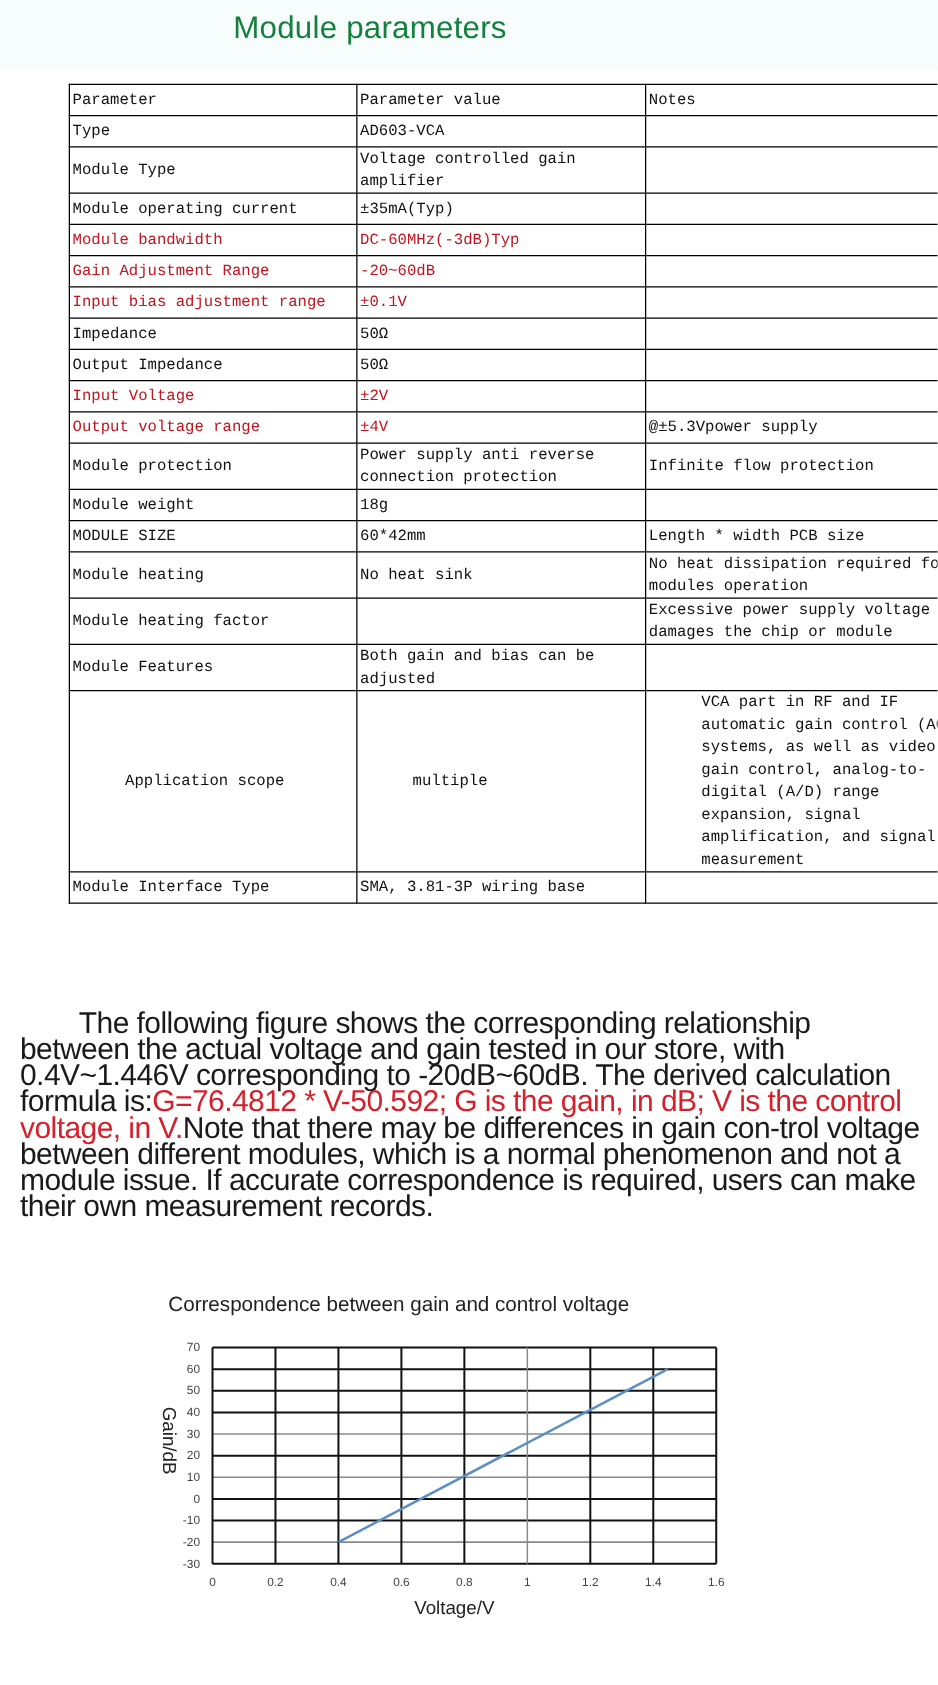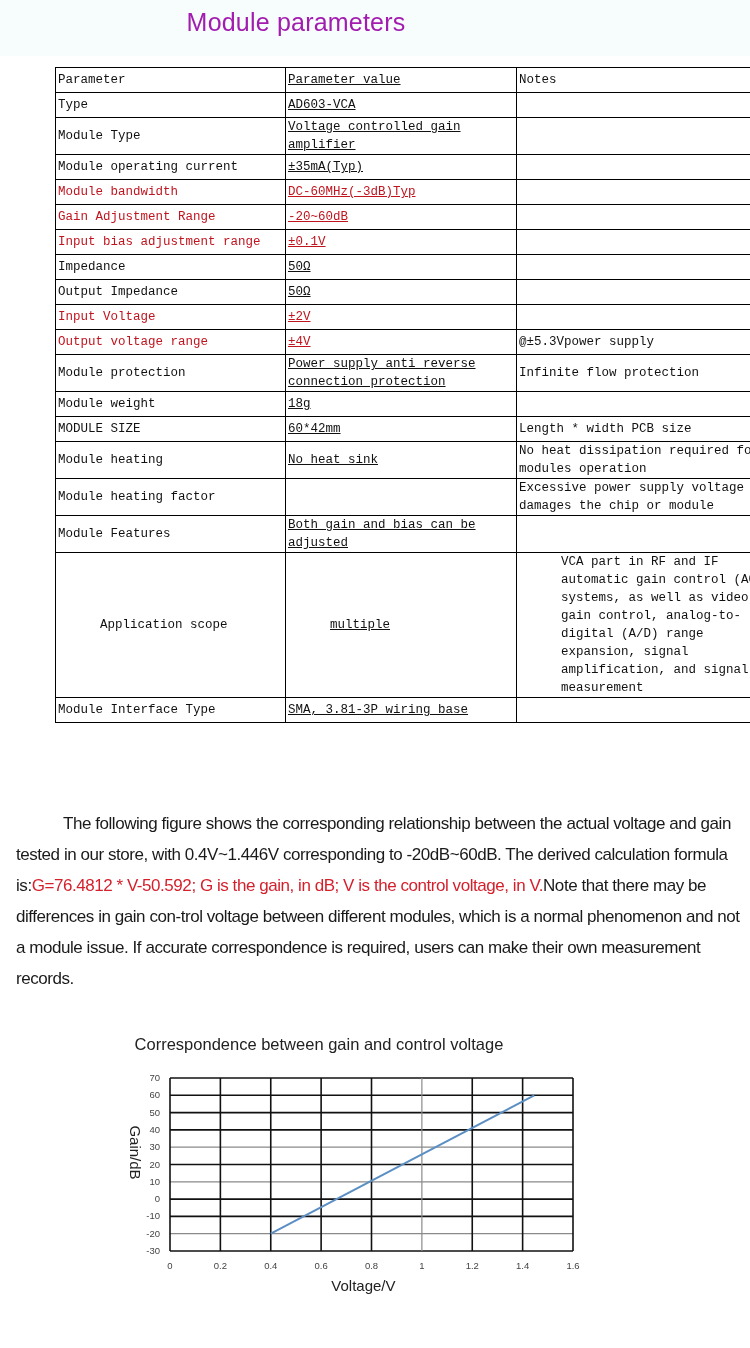--- a/index.html
+++ b/index.html
@@ -13,7 +13,7 @@
   }
   .page-title {
     position: absolute; left: 0; top: 8px; width: 592px; text-align: center;
-    color: #a21caf; font-size: 25px; letter-spacing: 0.2px;
+    color: #15803d; font-size: 25px; letter-spacing: 0.2px;
   }
   table.params {
     position: absolute; left: 19px; top: 67px; width: 723px;

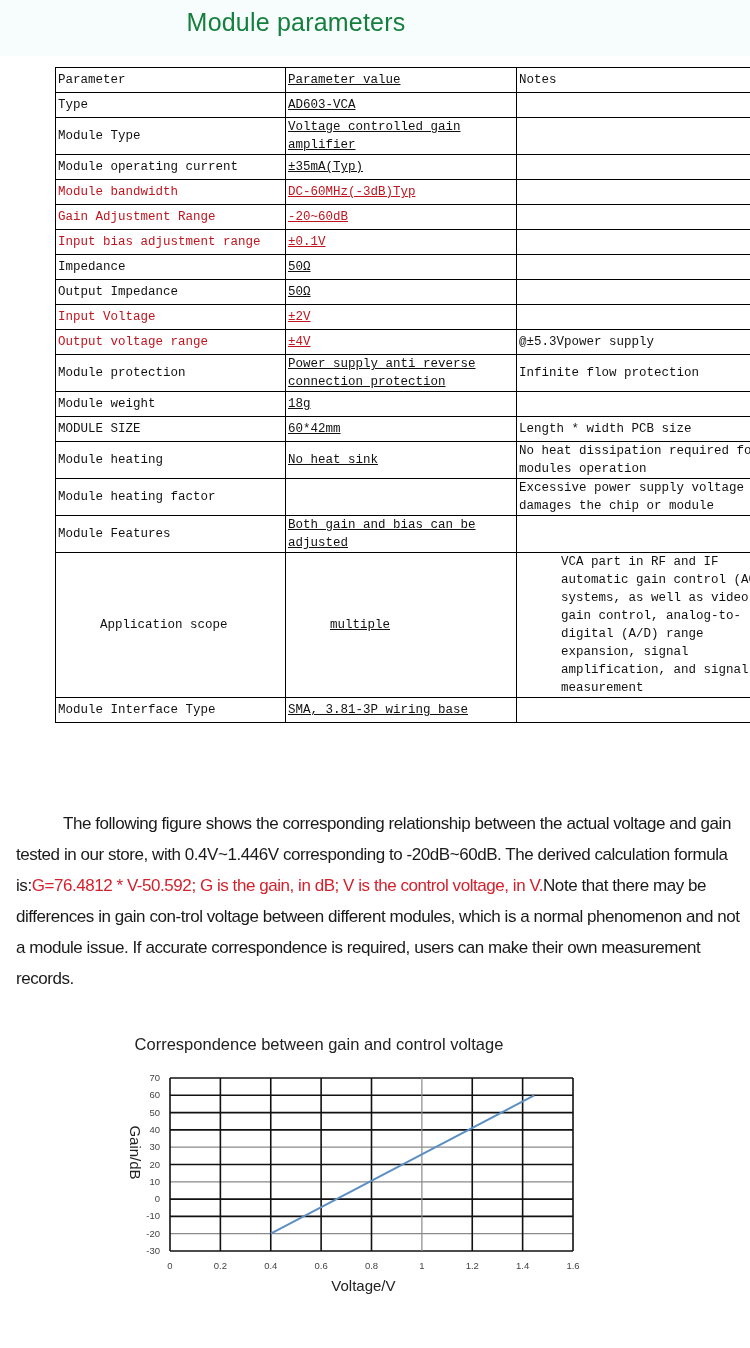--- a/index.html
+++ b/index.html
@@ -26,7 +26,7 @@
     line-height: 18px; height: 24px; overflow: hidden; word-wrap: break-word;
   }
   table.params td.c1 { width: 225px; }
-  table.params td.c2 { width: 226px; text-decoration: underline; }
+  table.params td.c2 { width: 226px; }
   table.params td.c3 { width: 258px; }
   .red { color: #c0141e; }
   .note-formula { font-family: "Liberation Serif", serif; font-size: 13px; }

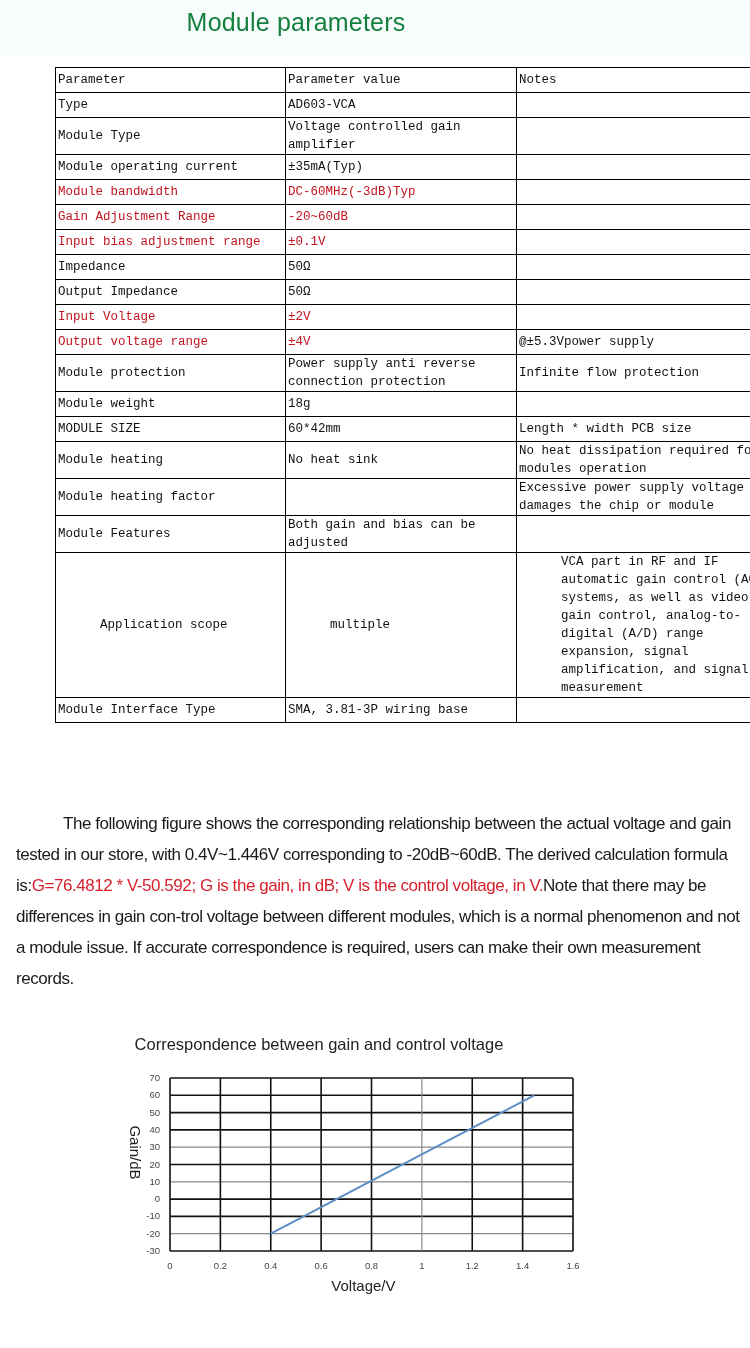--- a/index.html
+++ b/index.html
@@ -34,7 +34,7 @@
   tr.xtall td { height: 106px; padding-left: 44px; }
   .para {
     position: absolute; left: 16px; top: 808px; width: 724px;
-    font-size: 17px; line-height: 31px; color: #1a1a1a;
+    font-size: 24px; line-height: 21px; color: #1a1a1a;
     letter-spacing: -0.45px; text-indent: 47px;
   }
   .para .red { color: #d51f2b; }

